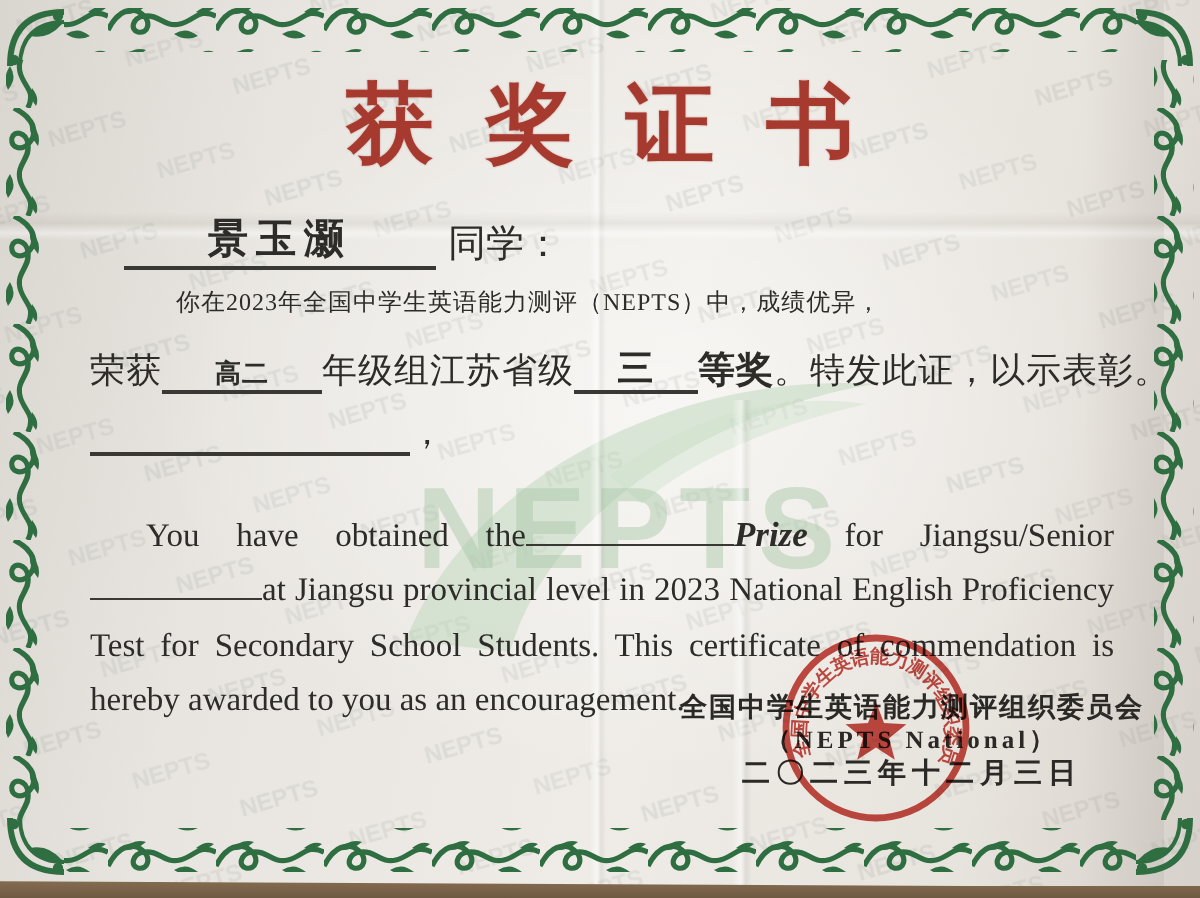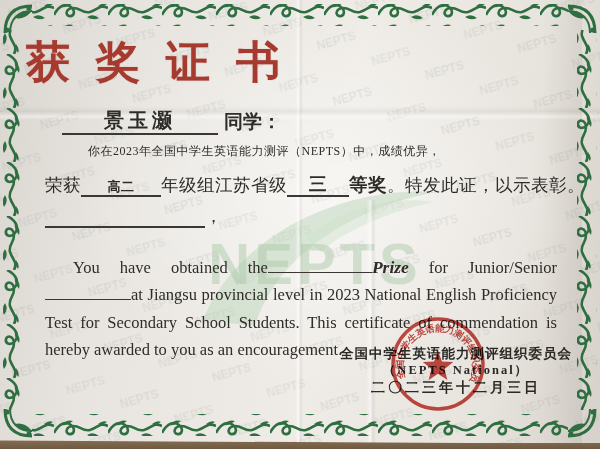--- a/index.html
+++ b/index.html
@@ -30,7 +30,7 @@
   
   .title{
     position:absolute;top:33px;left:0;width:100%;
-    font-size:44px;font-weight:bold;
+    text-align:center;font-size:44px;font-weight:bold;
     color:#a63a2f;letter-spacing:26px;text-indent:26px;
     text-shadow:0 0 1px rgba(166,58,47,.5);
   }

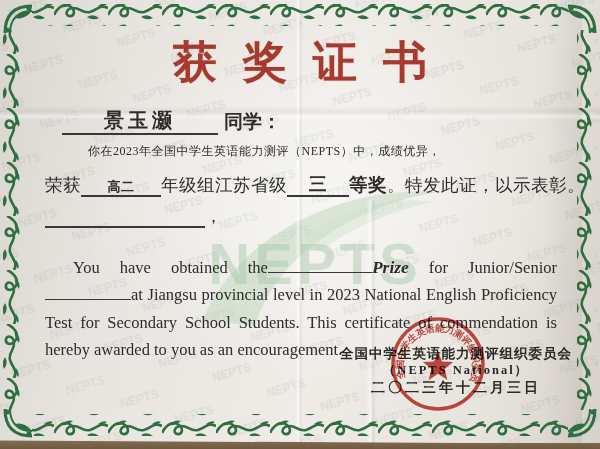--- a/index.html
+++ b/index.html
@@ -38,7 +38,7 @@
   .blank{display:inline-block;border-bottom:2px solid #3a3835;text-align:center;
     vertical-align:bottom;line-height:1.25;}
   .name-blank{width:156px;font-size:20px;font-weight:bold;letter-spacing:4px;}
-  .salutation{margin-left:6px;font-weight:bold;}
+  .salutation{margin-left:6px;font-weight:normal;}
   .cn-line1{position:absolute;top:143px;left:88px;width:480px;font-size:12px;
     color:#2e2c29;letter-spacing:.5px;white-space:nowrap;}
   .cn-line2{position:absolute;top:172px;left:45px;width:515px;font-size:17.5px;

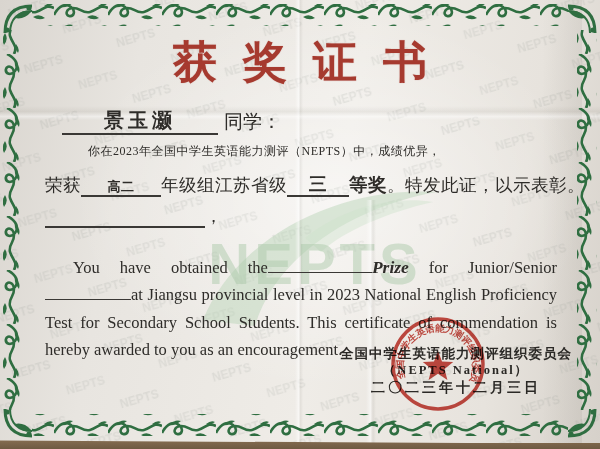--- a/index.html
+++ b/index.html
@@ -144,7 +144,7 @@
     <span class="blank empty-blank"></span><span>，</span>
   </div>
 
-  <p class="en-para"><span>You have obtained the</span><span class="en-blank b1"></span><span class="prize-word">Prize</span><span> for Junior/Senior</span><span class="en-blank b2"></span><span>at Jiangsu provincial level in 2023 National English Proficiency Test for Secondary School Students. This certificate of commendation is hereby awarded to you as an encouragement.</span></p>
+  <p class="en-para"><span>You have obtained the</span><span class="en-blank b1"></span><span class="prize-word">Prize</span><span> for Jiangsu/Senior</span><span class="en-blank b2"></span><span>at Jiangsu provincial level in 2023 National English Proficiency Test for Secondary School Students. This certificate of commendation is hereby awarded to you as an encouragement.</span></p>
 
   <div class="committee">
     <div class="cn">全国中学生英语能力测评组织委员会</div>

